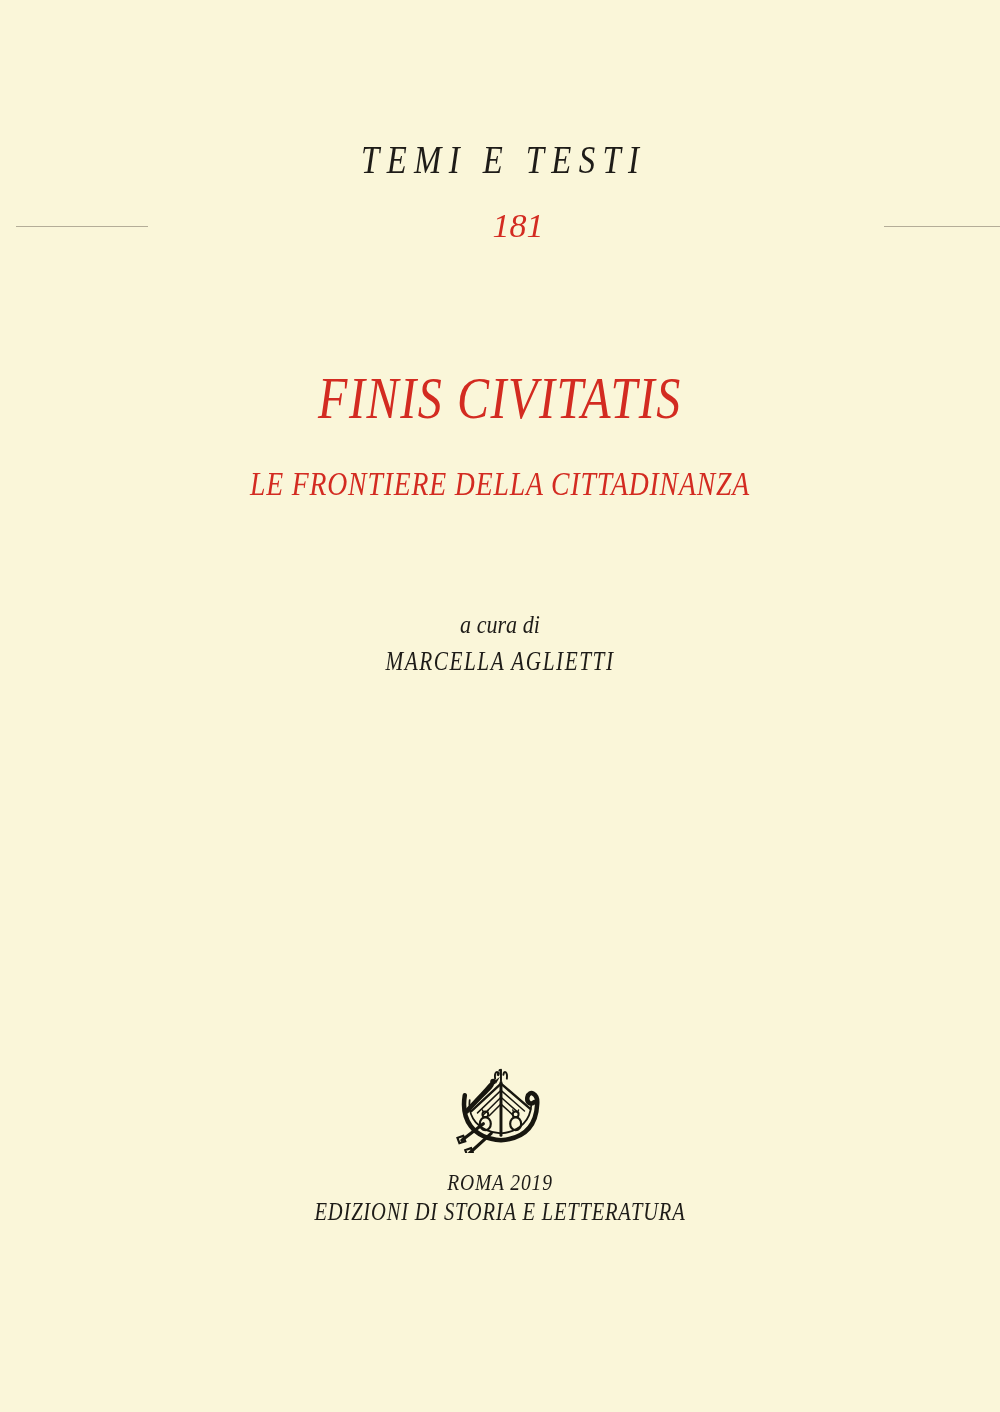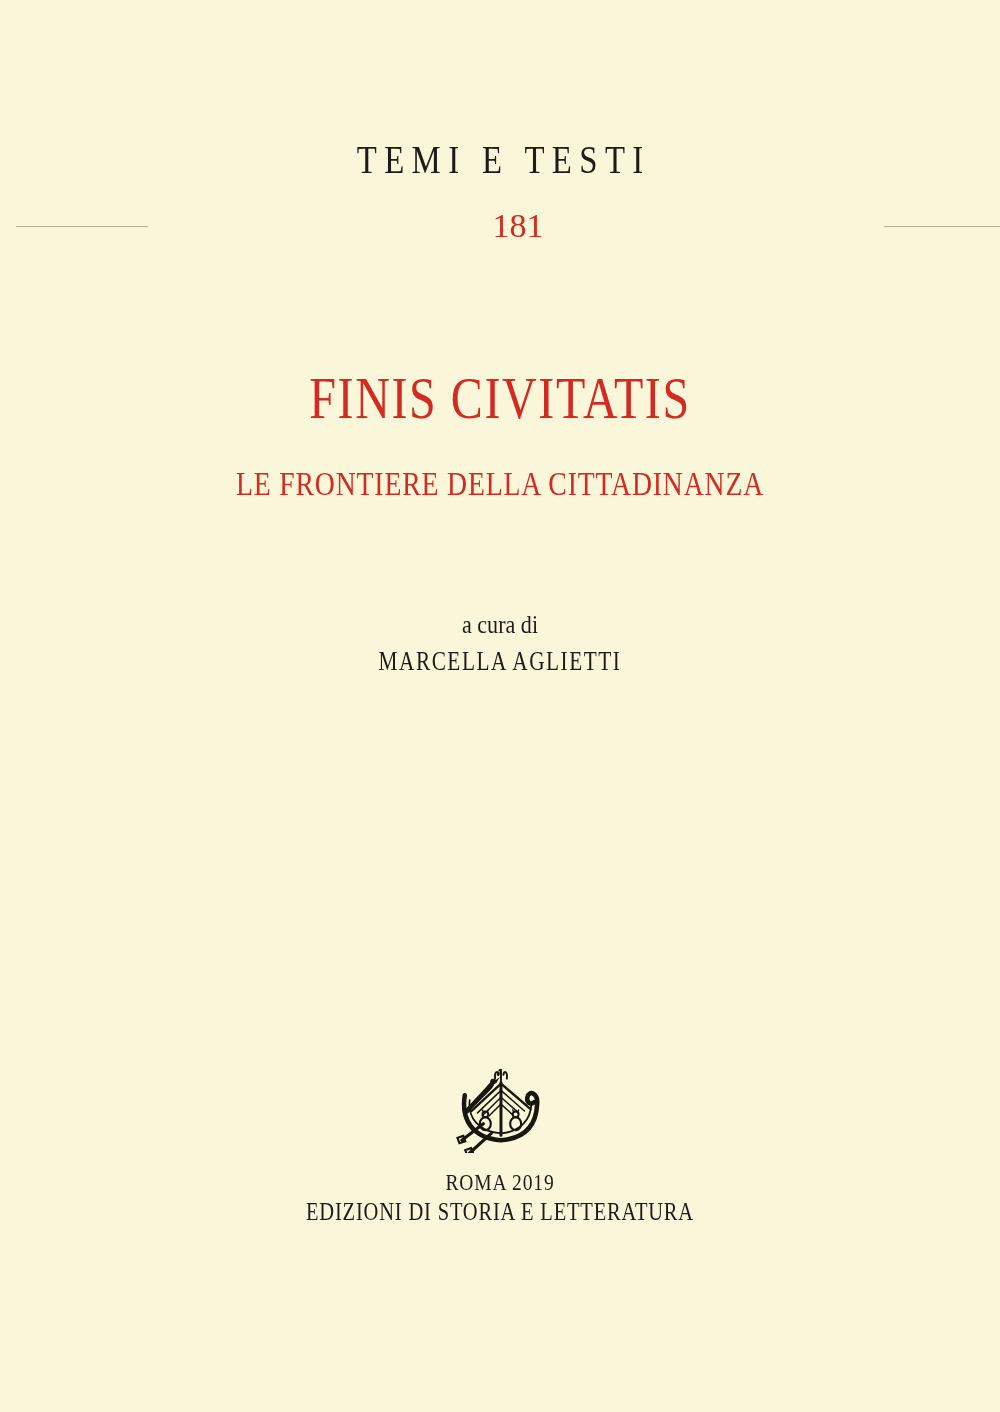--- a/index.html
+++ b/index.html
@@ -13,6 +13,7 @@
   .page {
     position: absolute;
     inset: 0;
+    font-style: italic;
   }
   .line {
     position: absolute;

